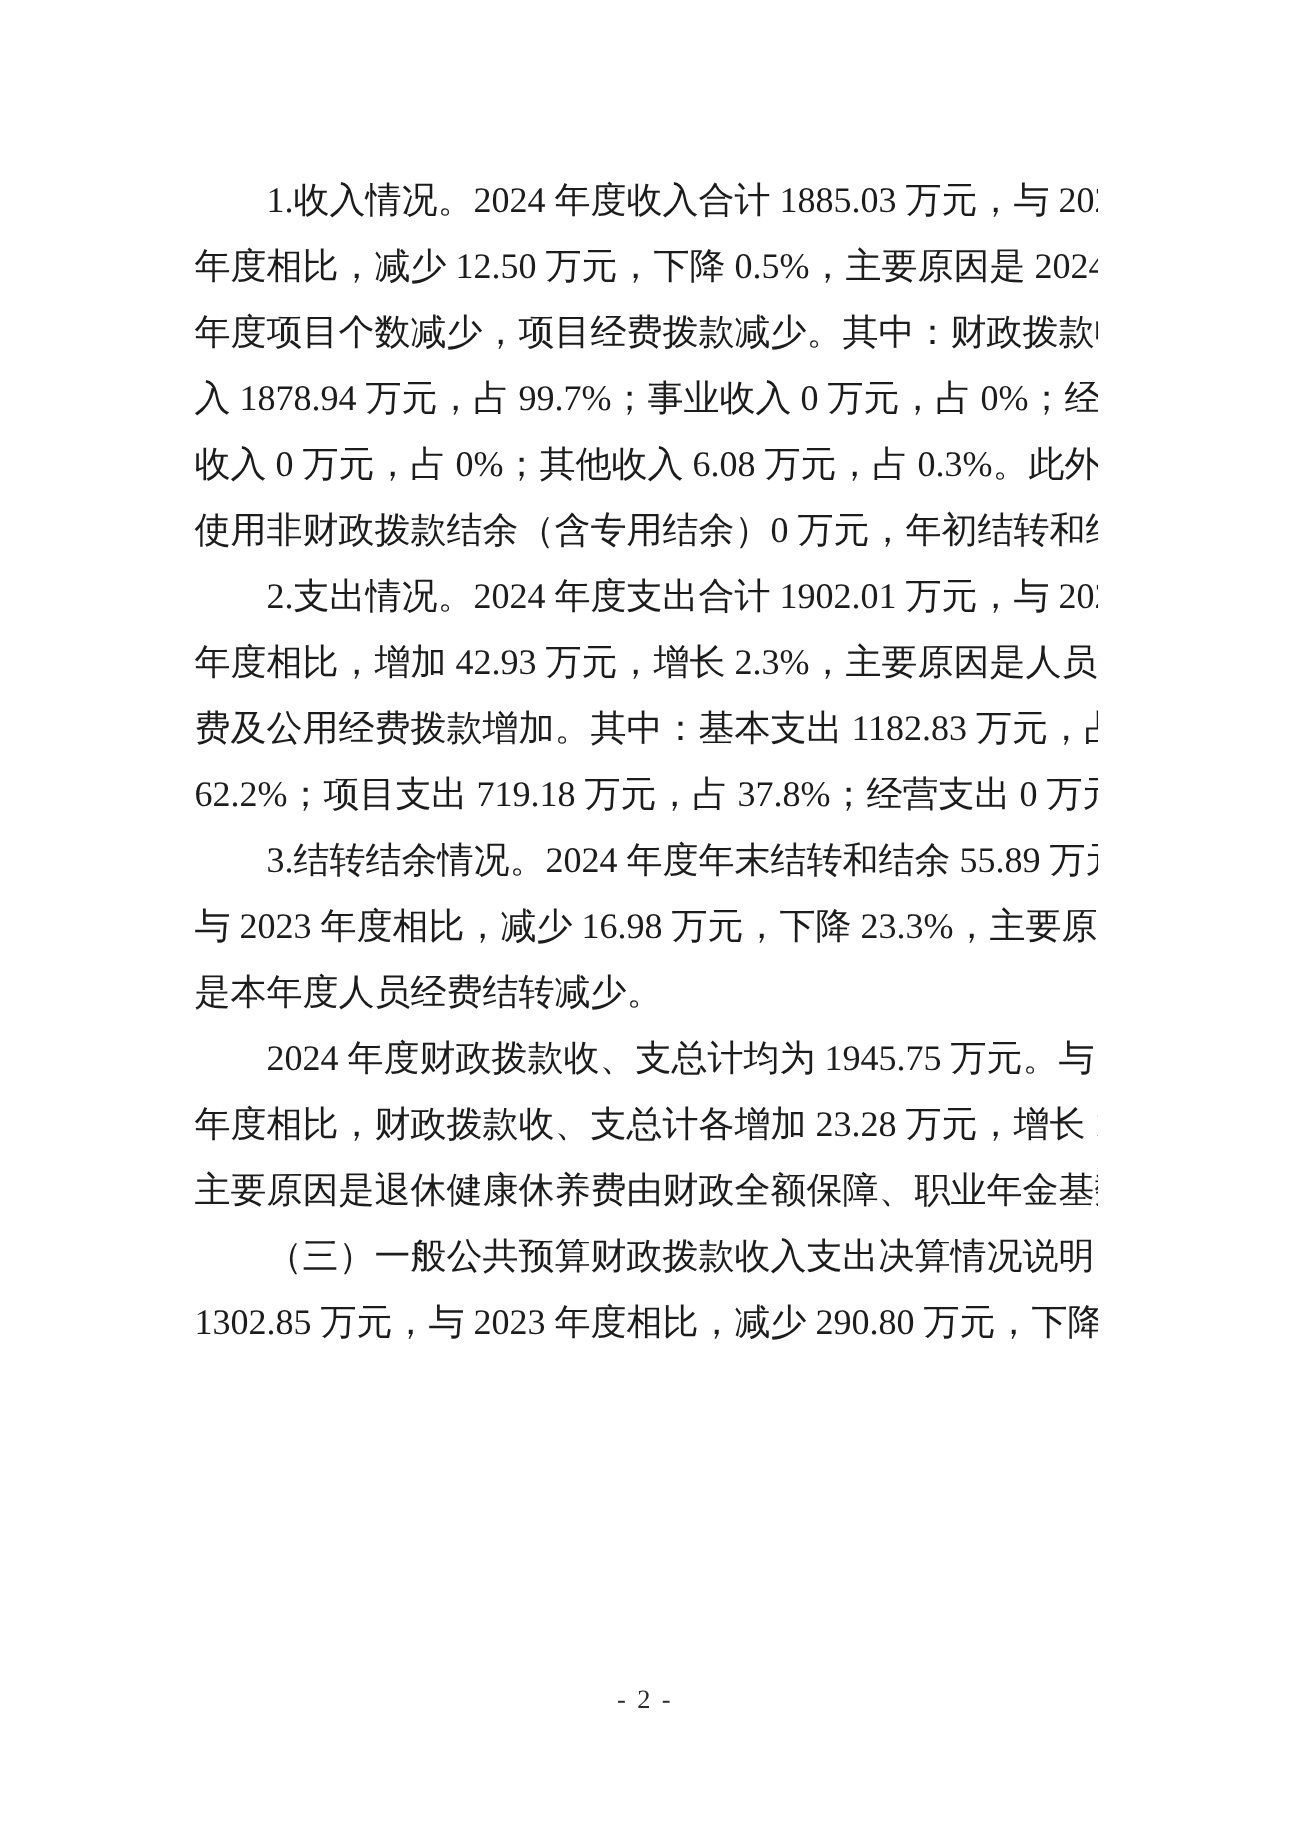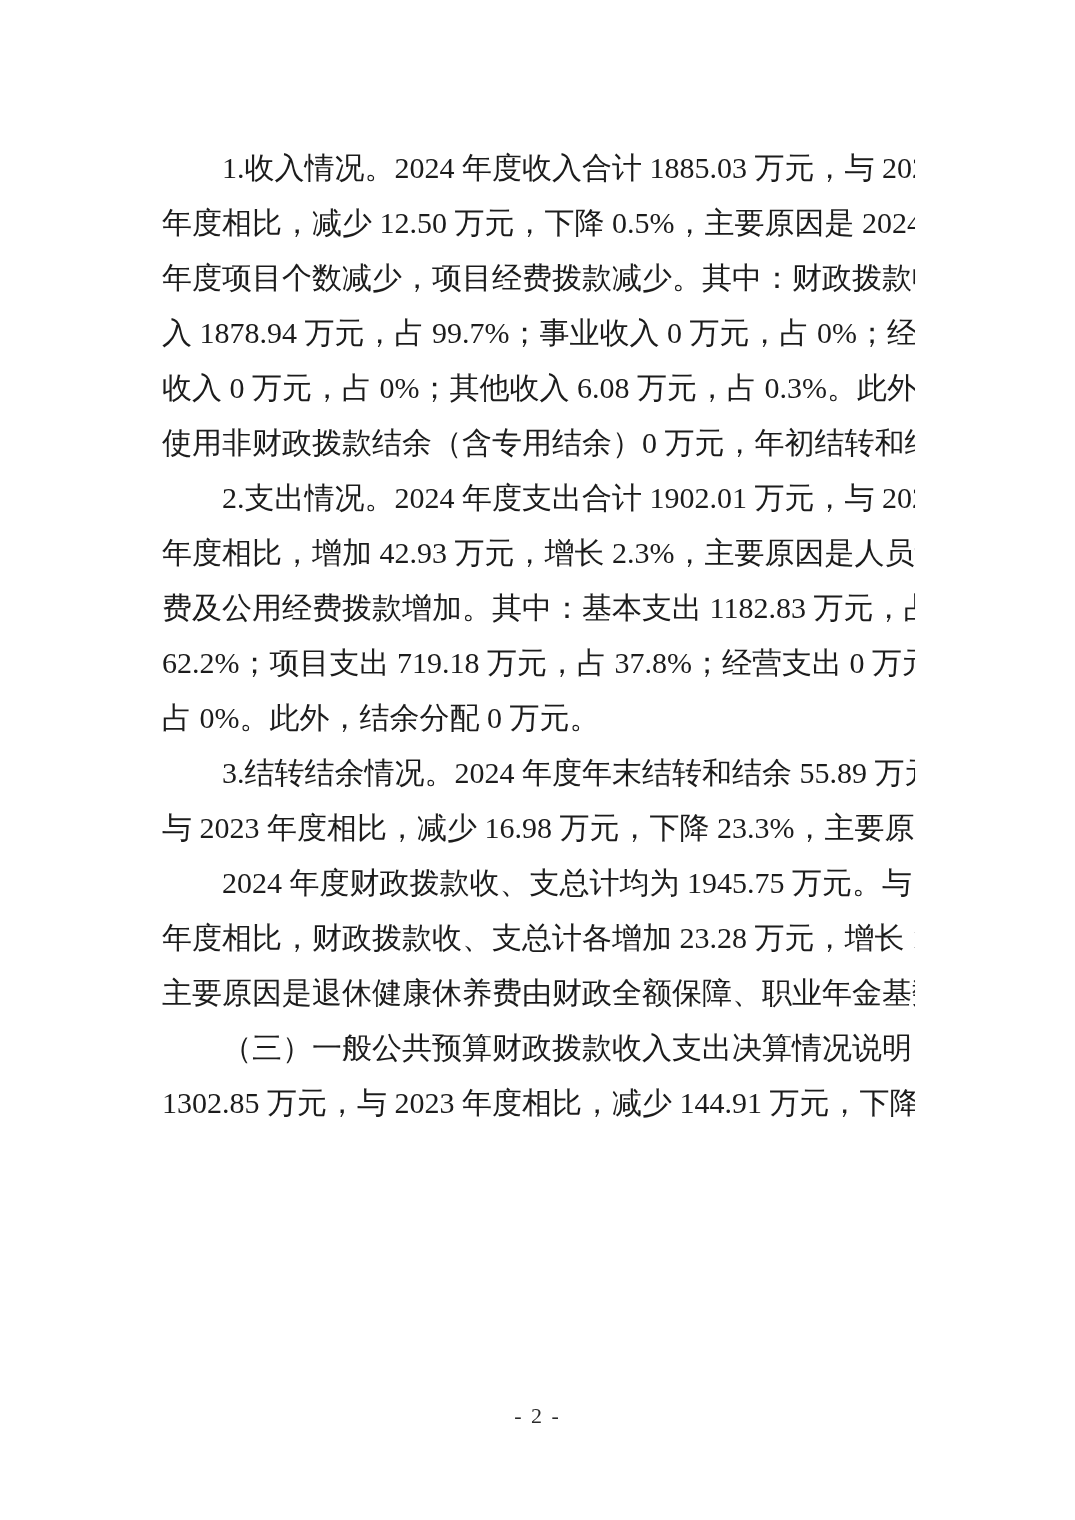--- a/index.html
+++ b/index.html
@@ -68,7 +68,6 @@
     <div class="line">年度相比，增加 42.93 万元，增长 2.3%，主要原因是人员经</div>
     <div class="line">费及公用经费拨款增加。其中：基本支出 1182.83 万元，占</div>
     <div class="line">62.2%；项目支出 719.18 万元，占 37.8%；经营支出 0 万元，</div>
-    <div class="line end">占 0%。此外，结余分配 0 万元。</div>
     <div class="line first">3.结转结余情况。2024 年度年末结转和结余 55.89 万元，</div>
     <div class="line">与 2023 年度相比，减少 16.98 万元，下降 23.3%，主要原因</div>
     <div class="line first">2024 年度财政拨款收、支总计均为 1945.75 万元。与 2023</div>

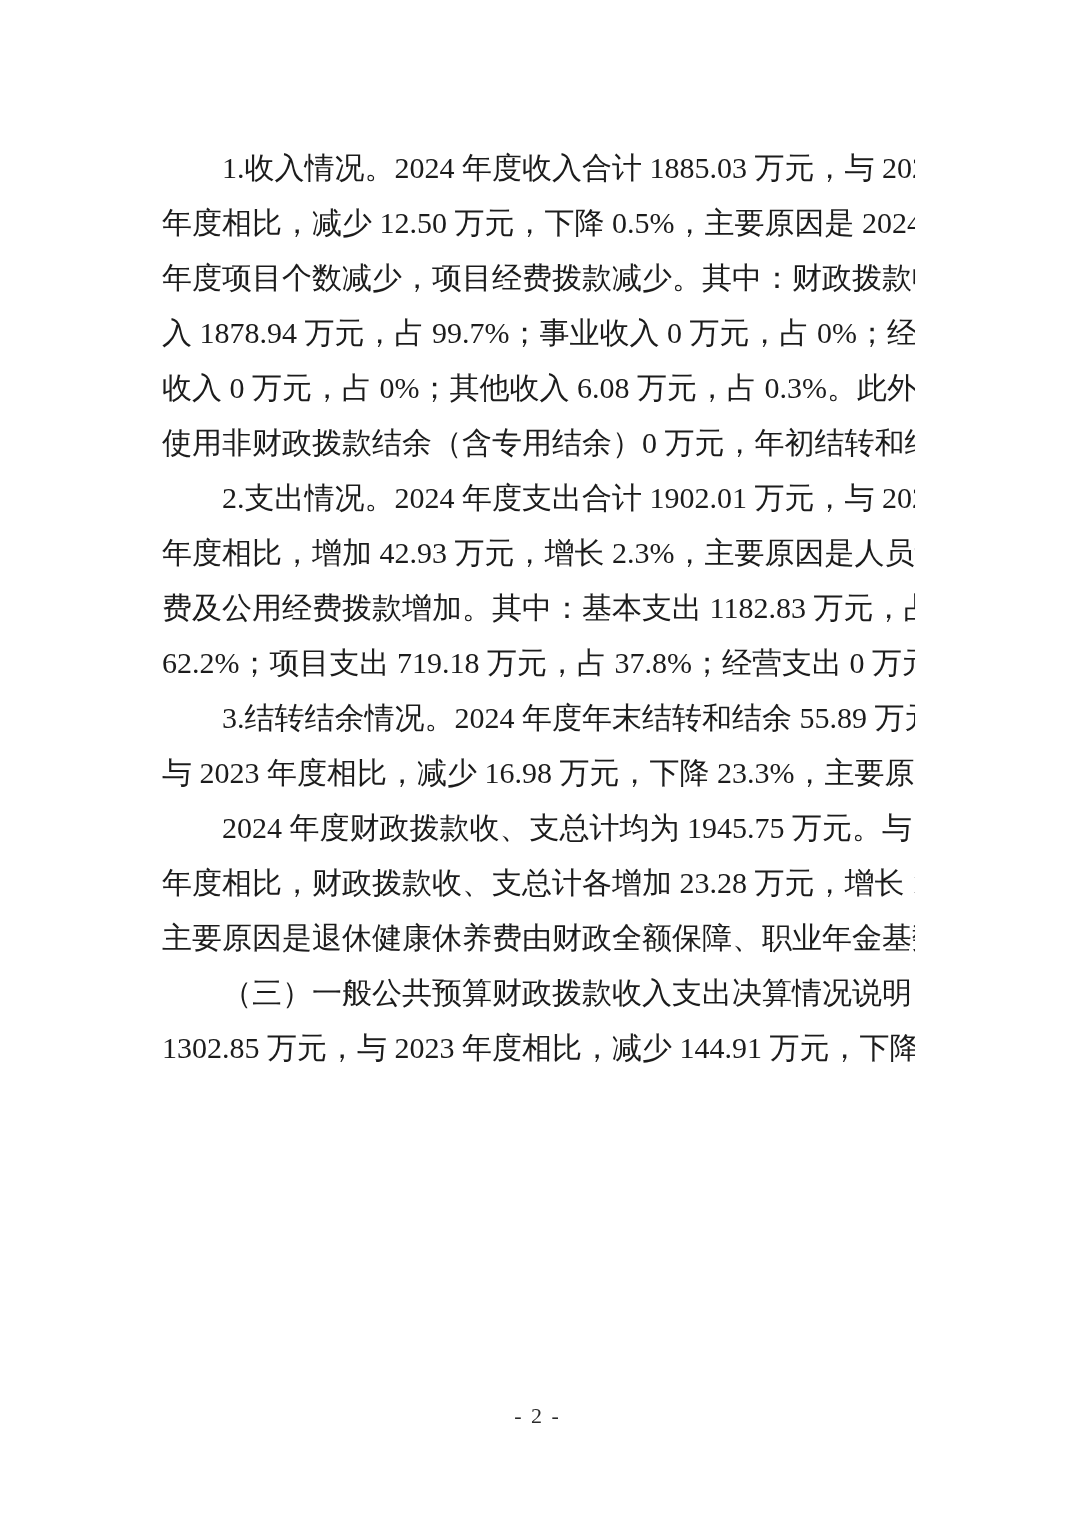--- a/index.html
+++ b/index.html
@@ -70,6 +70,7 @@
     <div class="line">62.2%；项目支出 719.18 万元，占 37.8%；经营支出 0 万元，</div>
     <div class="line first">3.结转结余情况。2024 年度年末结转和结余 55.89 万元，</div>
     <div class="line">与 2023 年度相比，减少 16.98 万元，下降 23.3%，主要原因</div>
+    <div class="line end">是本年度人员经费结转减少。</div>
     <div class="line first">2024 年度财政拨款收、支总计均为 1945.75 万元。与 2023</div>
     <div class="line">年度相比，财政拨款收、支总计各增加 23.28 万元，增长 1.2%。</div>
     <div class="line">主要原因是退休健康休养费由财政全额保障、职业年金基数</div>

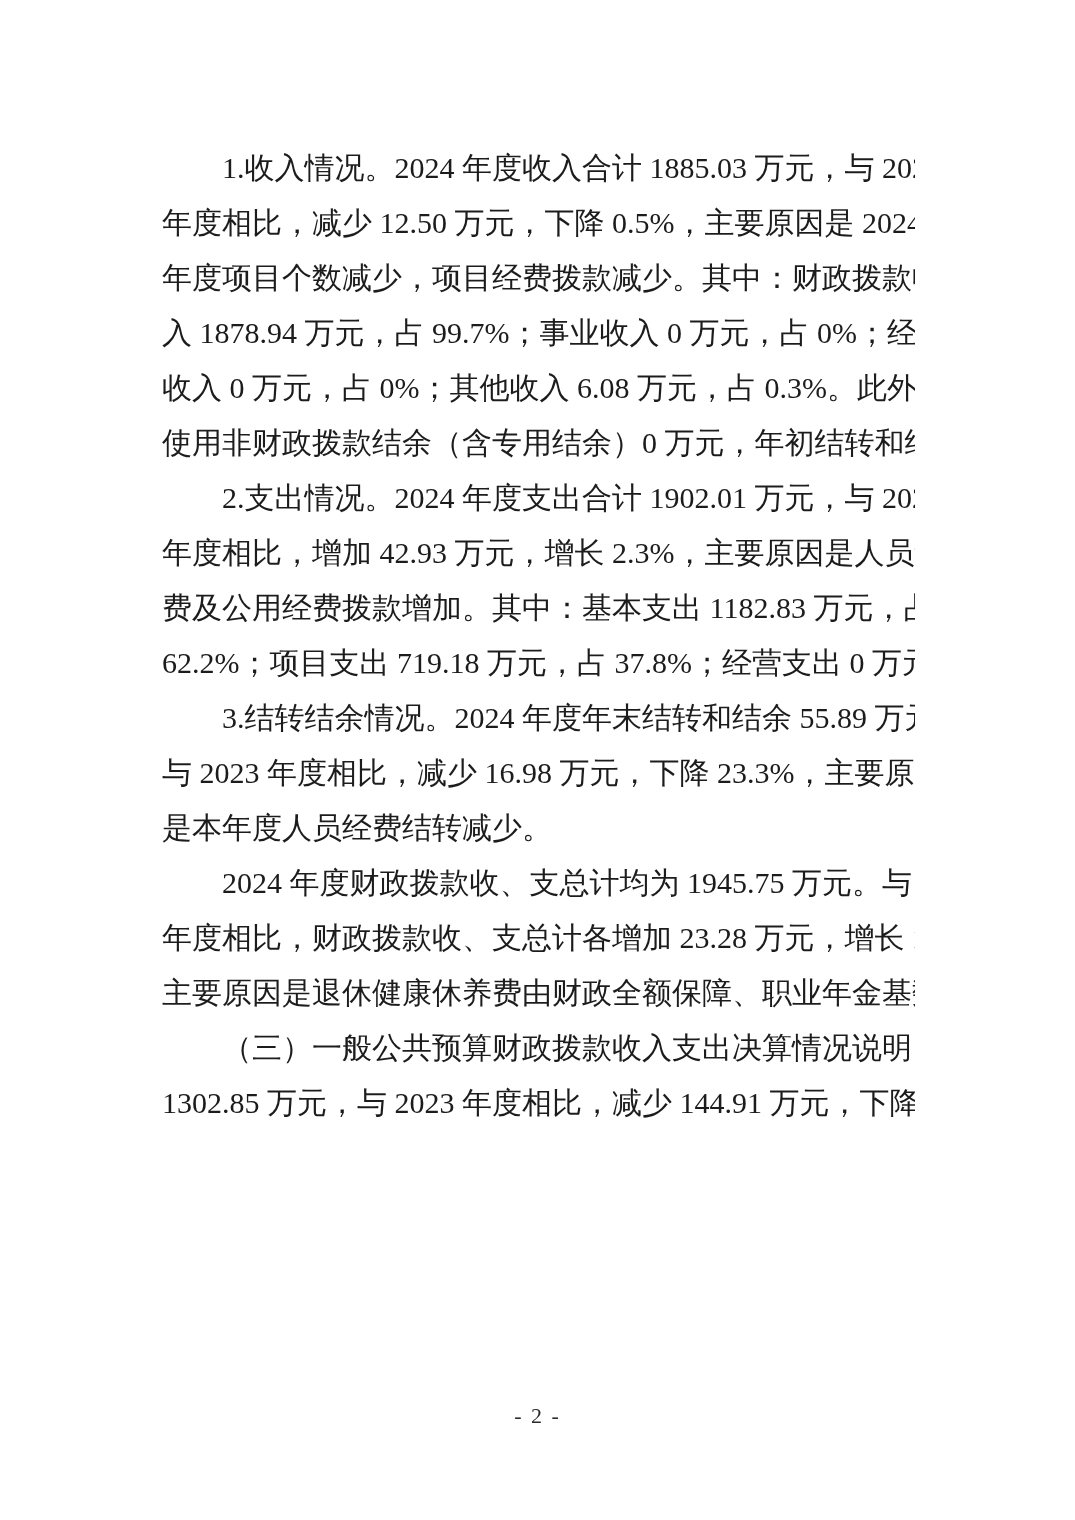--- a/index.html
+++ b/index.html
@@ -75,7 +75,7 @@
     <div class="line">年度相比，财政拨款收、支总计各增加 23.28 万元，增长 1.2%。</div>
     <div class="line">主要原因是退休健康休养费由财政全额保障、职业年金基数</div>
     <div class="line first heading">（三）一般公共预算财政拨款收入支出决算情况说明</div>
-    <div class="line">1302.85 万元，与 2023 年度相比，减少 144.91 万元，下降</div>
+    <div class="line">1302.85 万元，与 2023 年度相比，减少 290.80 万元，下降</div>
   </div>
   <div class="footer">- 2 -</div>
 </div>

